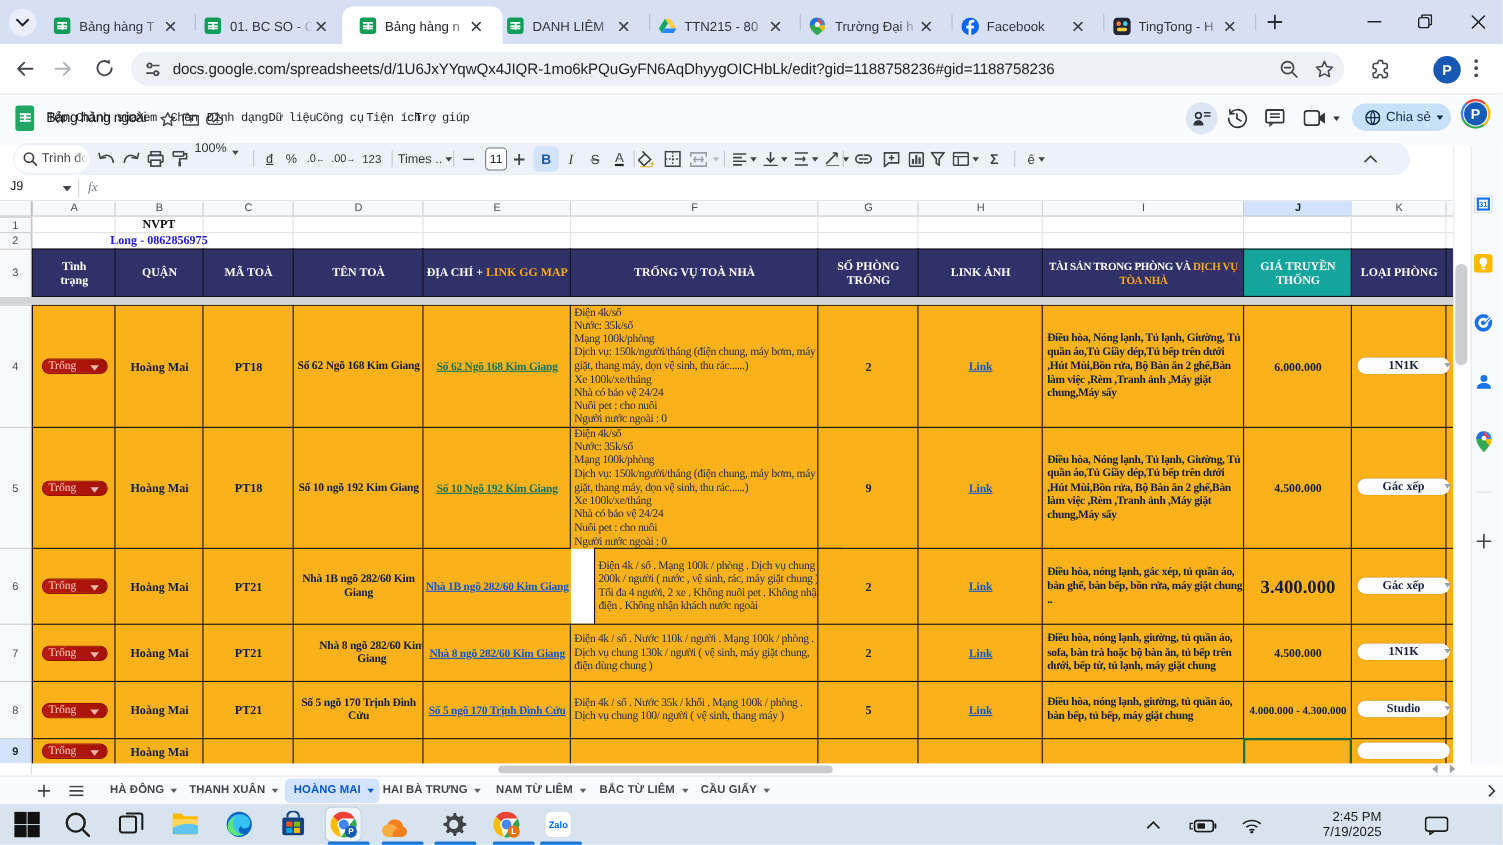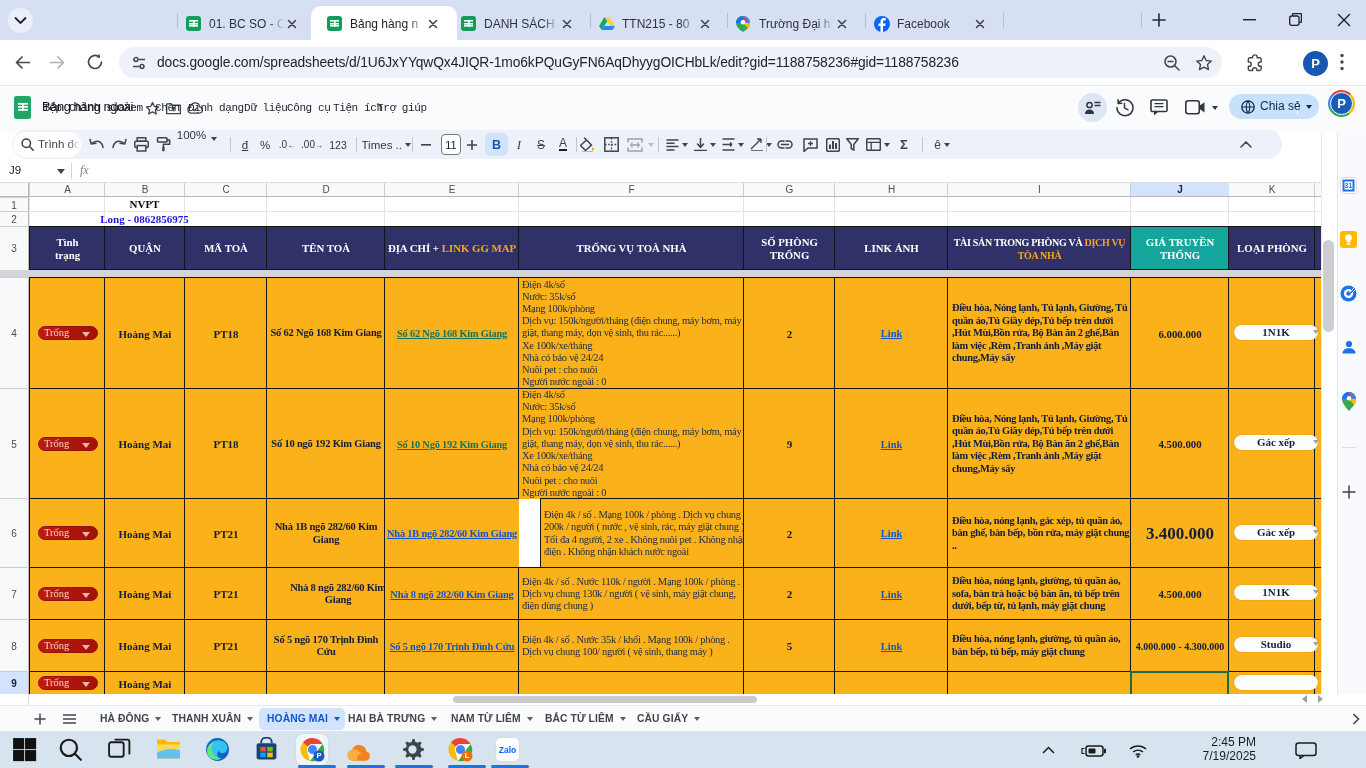--- a/index.html
+++ b/index.html
@@ -76,6 +76,15 @@
       <path d="M1.5 2 L6.5 7 L11.5 2" stroke="#1f2329" stroke-width="1.8" fill="none" stroke-linecap="round"></path>
     </svg>
 <div id="activetab" class="ab"></div>
+<div class="tab ab" style="left:41px;width:142px;">
+<div class="fav" style="left:8px;">
+        <div class="shfav"></div>
+      </div>
+<div class="ttl" style="left:31px;color:#30333a;-webkit-mask-image:linear-gradient(90deg,#000 75%,transparent 97%);mask-image:linear-gradient(90deg,#000 75%,transparent 97%);">Bảng hàng T</div>
+<svg class="x" style="left:107px" viewBox="0 0 14 14" width="14" height="14">
+        <path d="M3.5 3.5 L10.5 10.5 M10.5 3.5 L3.5 10.5" stroke="#3c4046" stroke-width="1.5" stroke-linecap="round"></path>
+      </svg>
+</div>
 <div class="tab ab" style="left:178px;width:142px;">
 <div class="fav" style="left:8px;">
         <div class="shfav"></div>

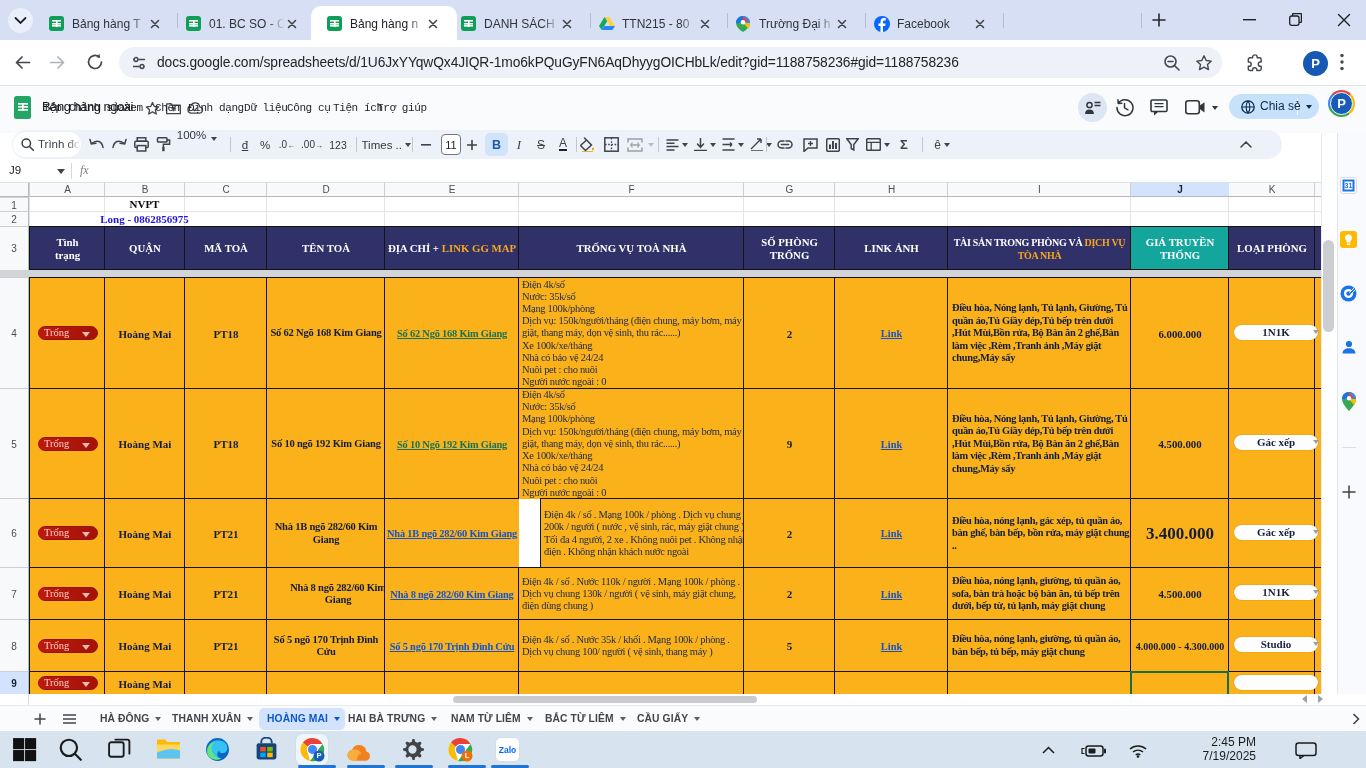--- a/index.html
+++ b/index.html
@@ -107,7 +107,7 @@
 <div class="fav" style="left:8px;">
         <div class="shfav"></div>
       </div>
-<div class="ttl" style="left:31px;color:#30333a;-webkit-mask-image:linear-gradient(90deg,#000 75%,transparent 97%);mask-image:linear-gradient(90deg,#000 75%,transparent 97%);">DANH SÁCH</div>
+<div class="ttl" style="left:31px;color:#30333a;-webkit-mask-image:linear-gradient(90deg,#000 75%,transparent 97%);mask-image:linear-gradient(90deg,#000 75%,transparent 97%);">DANH LIÊM</div>
 <svg class="x" style="left:107px" viewBox="0 0 14 14" width="14" height="14">
         <path d="M3.5 3.5 L10.5 10.5 M10.5 3.5 L3.5 10.5" stroke="#3c4046" stroke-width="1.5" stroke-linecap="round"></path>
       </svg>

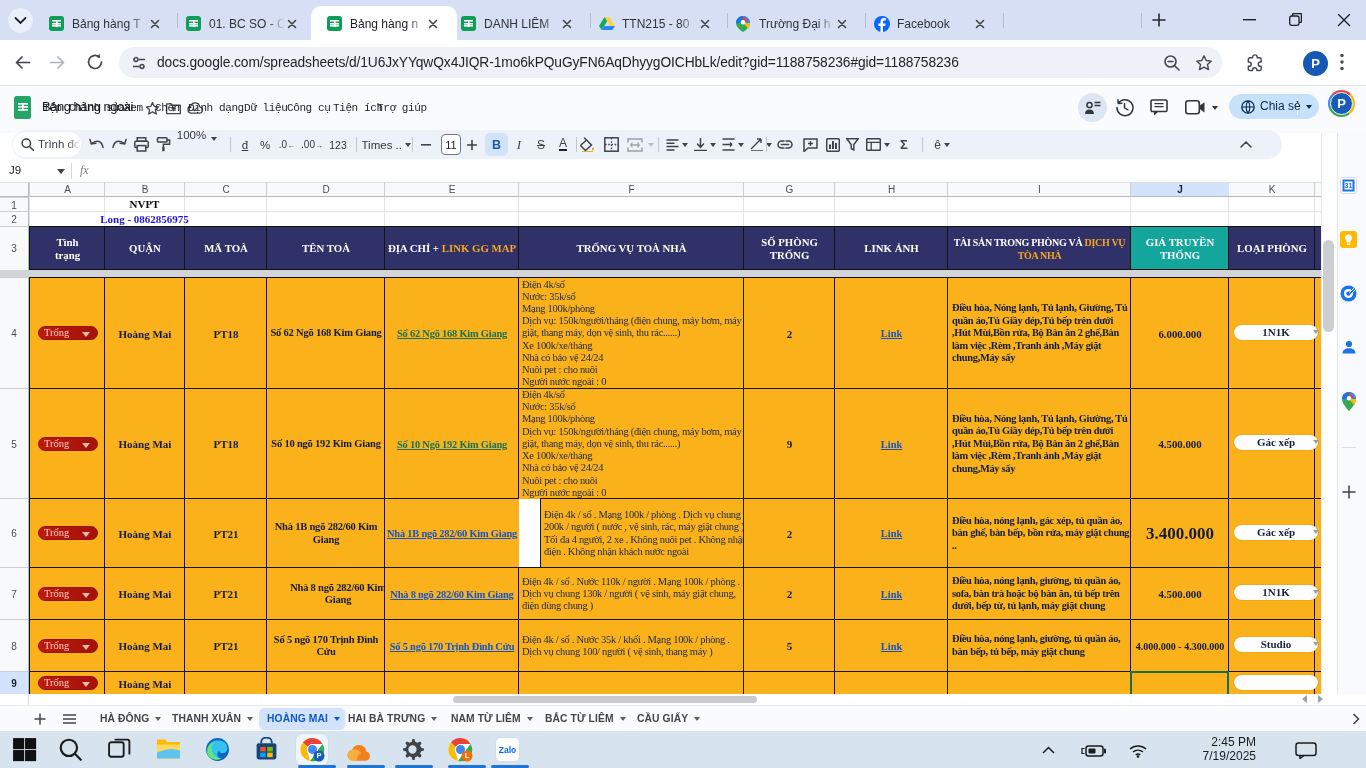--- a/index.html
+++ b/index.html
@@ -153,6 +153,20 @@
         <path d="M3.5 3.5 L10.5 10.5 M10.5 3.5 L3.5 10.5" stroke="#3c4046" stroke-width="1.5" stroke-linecap="round"></path>
       </svg>
 </div>
+<div class="tab ab" style="left:1004px;width:142px;">
+<div class="fav" style="left:8px;">
+        <svg width="16" height="16" viewBox="0 0 16 16">
+          <rect x="0" y="0" width="16" height="16" rx="4" fill="#222433"></rect>
+          <circle cx="5" cy="5.5" r="2.1" fill="#ff7a2f"></circle>
+          <circle cx="11" cy="5.5" r="2.1" fill="#3dd4e0"></circle>
+          <rect x="3.4" y="9.3" width="9.2" height="3" rx="1.5" fill="#ffd23e"></rect>
+        </svg>
+      </div>
+<div class="ttl" style="left:31px;color:#30333a;-webkit-mask-image:linear-gradient(90deg,#000 75%,transparent 97%);mask-image:linear-gradient(90deg,#000 75%,transparent 97%);">TingTong - H</div>
+<svg class="x" style="left:107px" viewBox="0 0 14 14" width="14" height="14">
+        <path d="M3.5 3.5 L10.5 10.5 M10.5 3.5 L3.5 10.5" stroke="#3c4046" stroke-width="1.5" stroke-linecap="round"></path>
+      </svg>
+</div>
 <div class="tabsep ab" style="left:177px;"></div>
 <div class="tabsep ab" style="left:590px;"></div>
 <div class="tabsep ab" style="left:727px;"></div>

